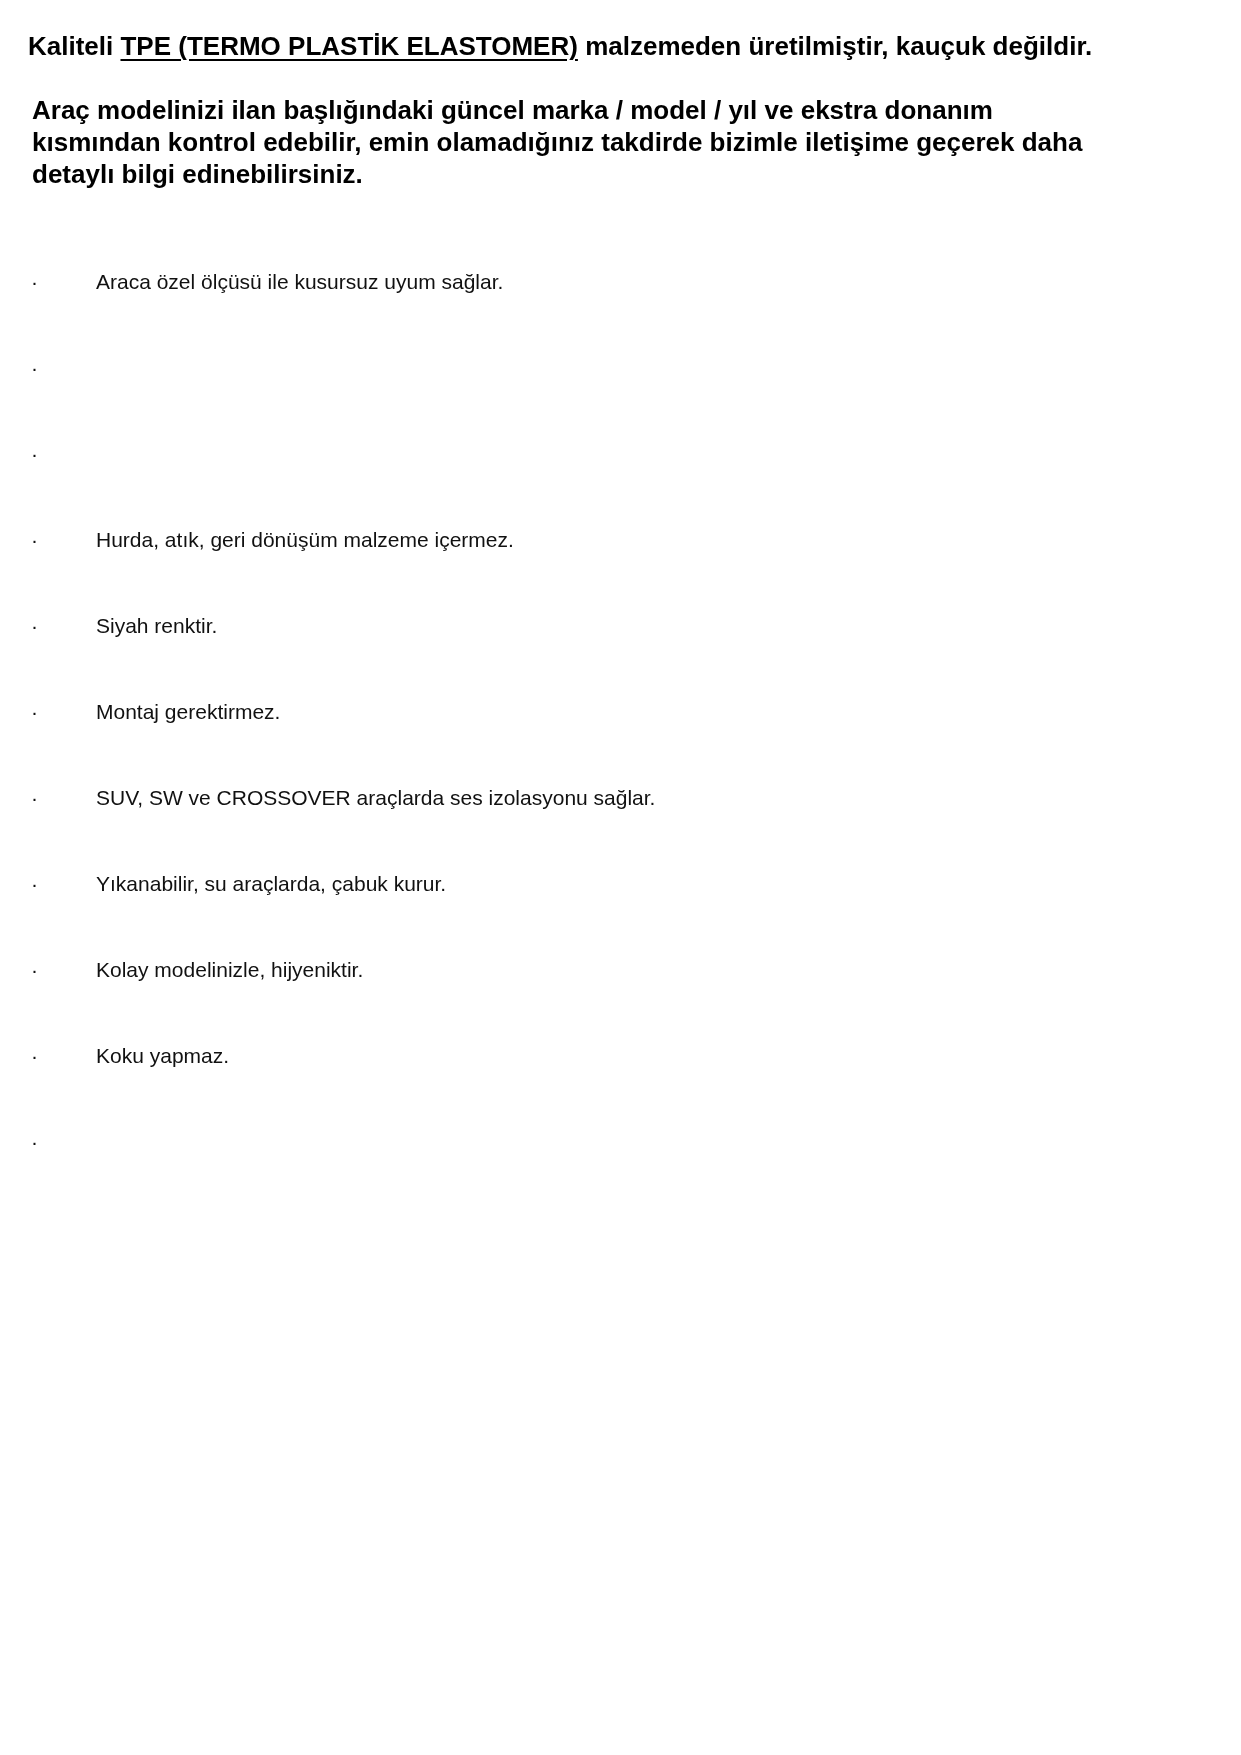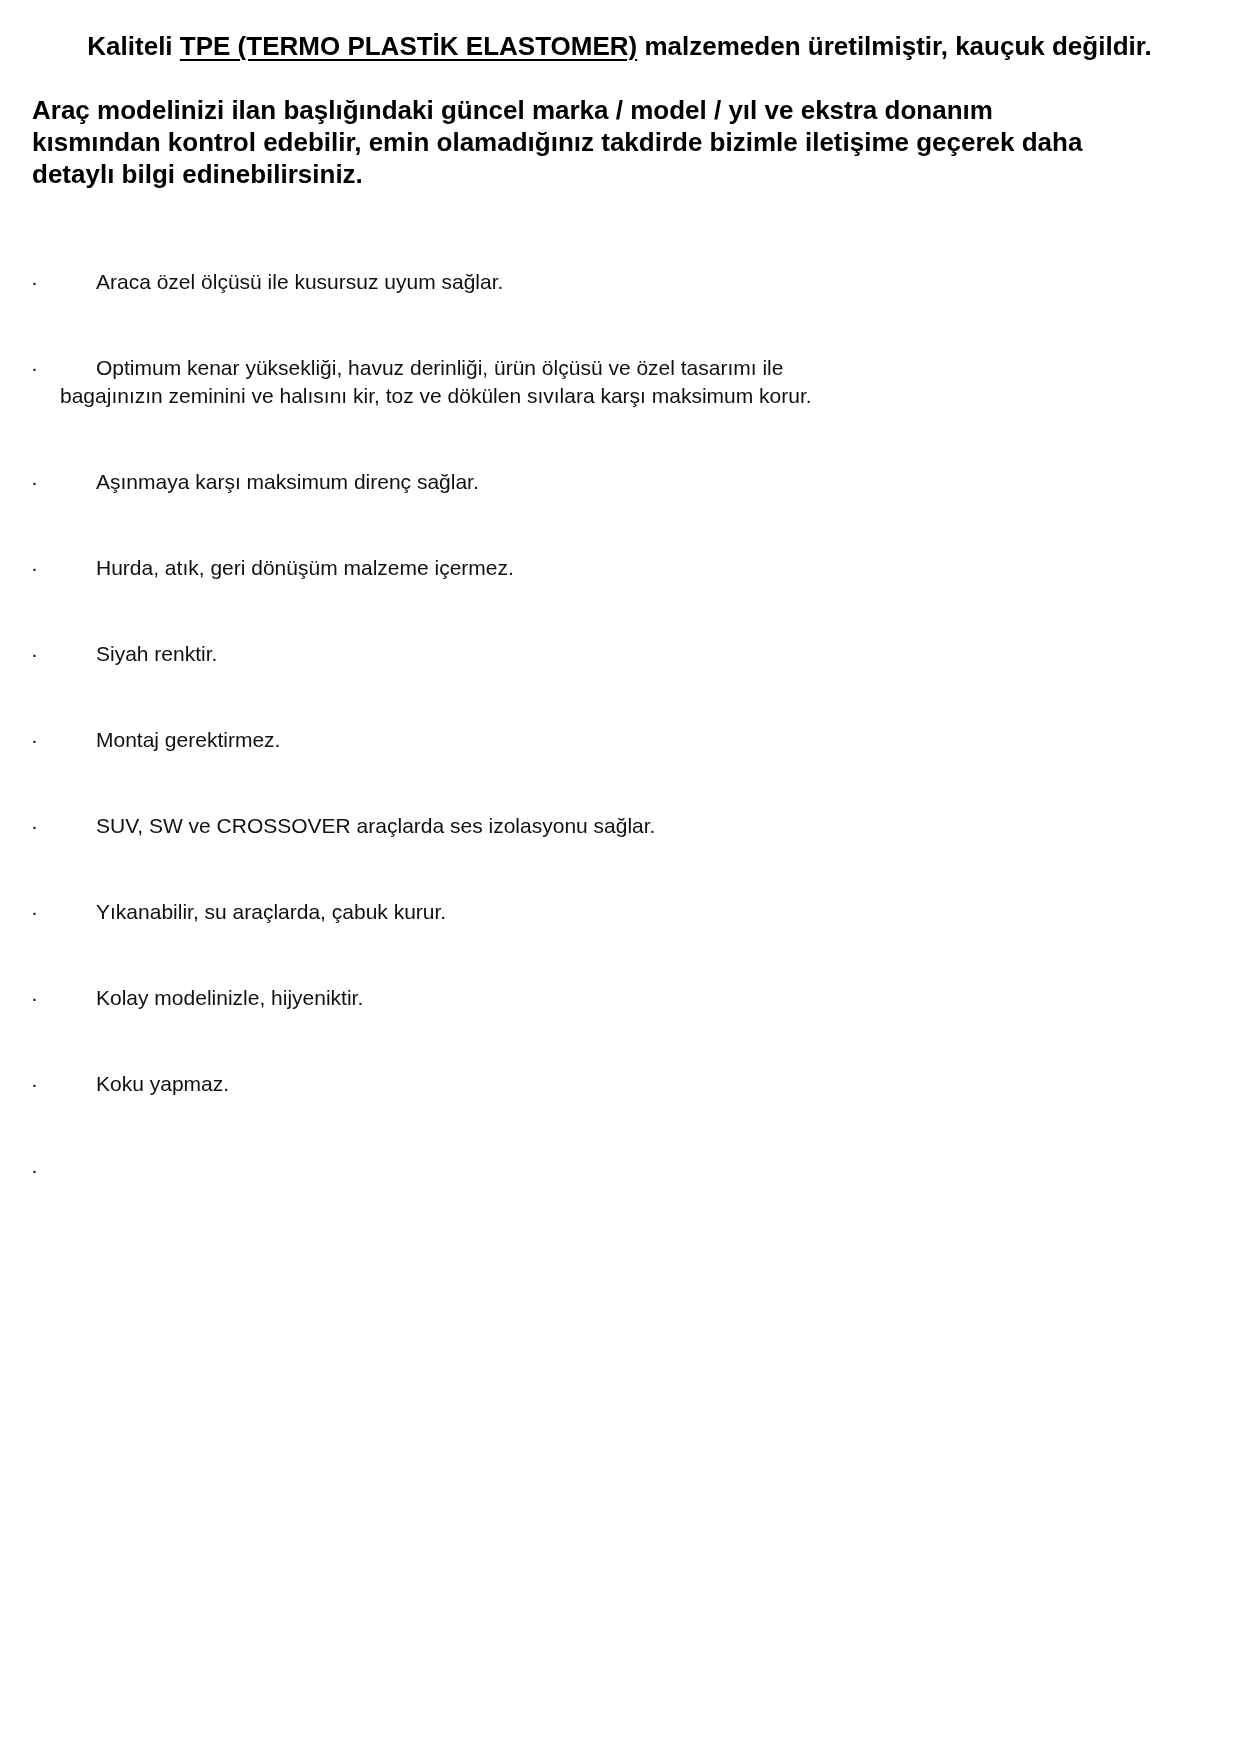--- a/index.html
+++ b/index.html
@@ -22,7 +22,7 @@
     white-space: nowrap;
     color: #000000;
   }
-  .heading-1 { margin-bottom: 31px; text-align: center; }
+  .heading-1 { margin-bottom: 31px; }
   .heading-2 { margin-bottom: 37px; }
   .heading-paragraph {
     font-size: 26px;

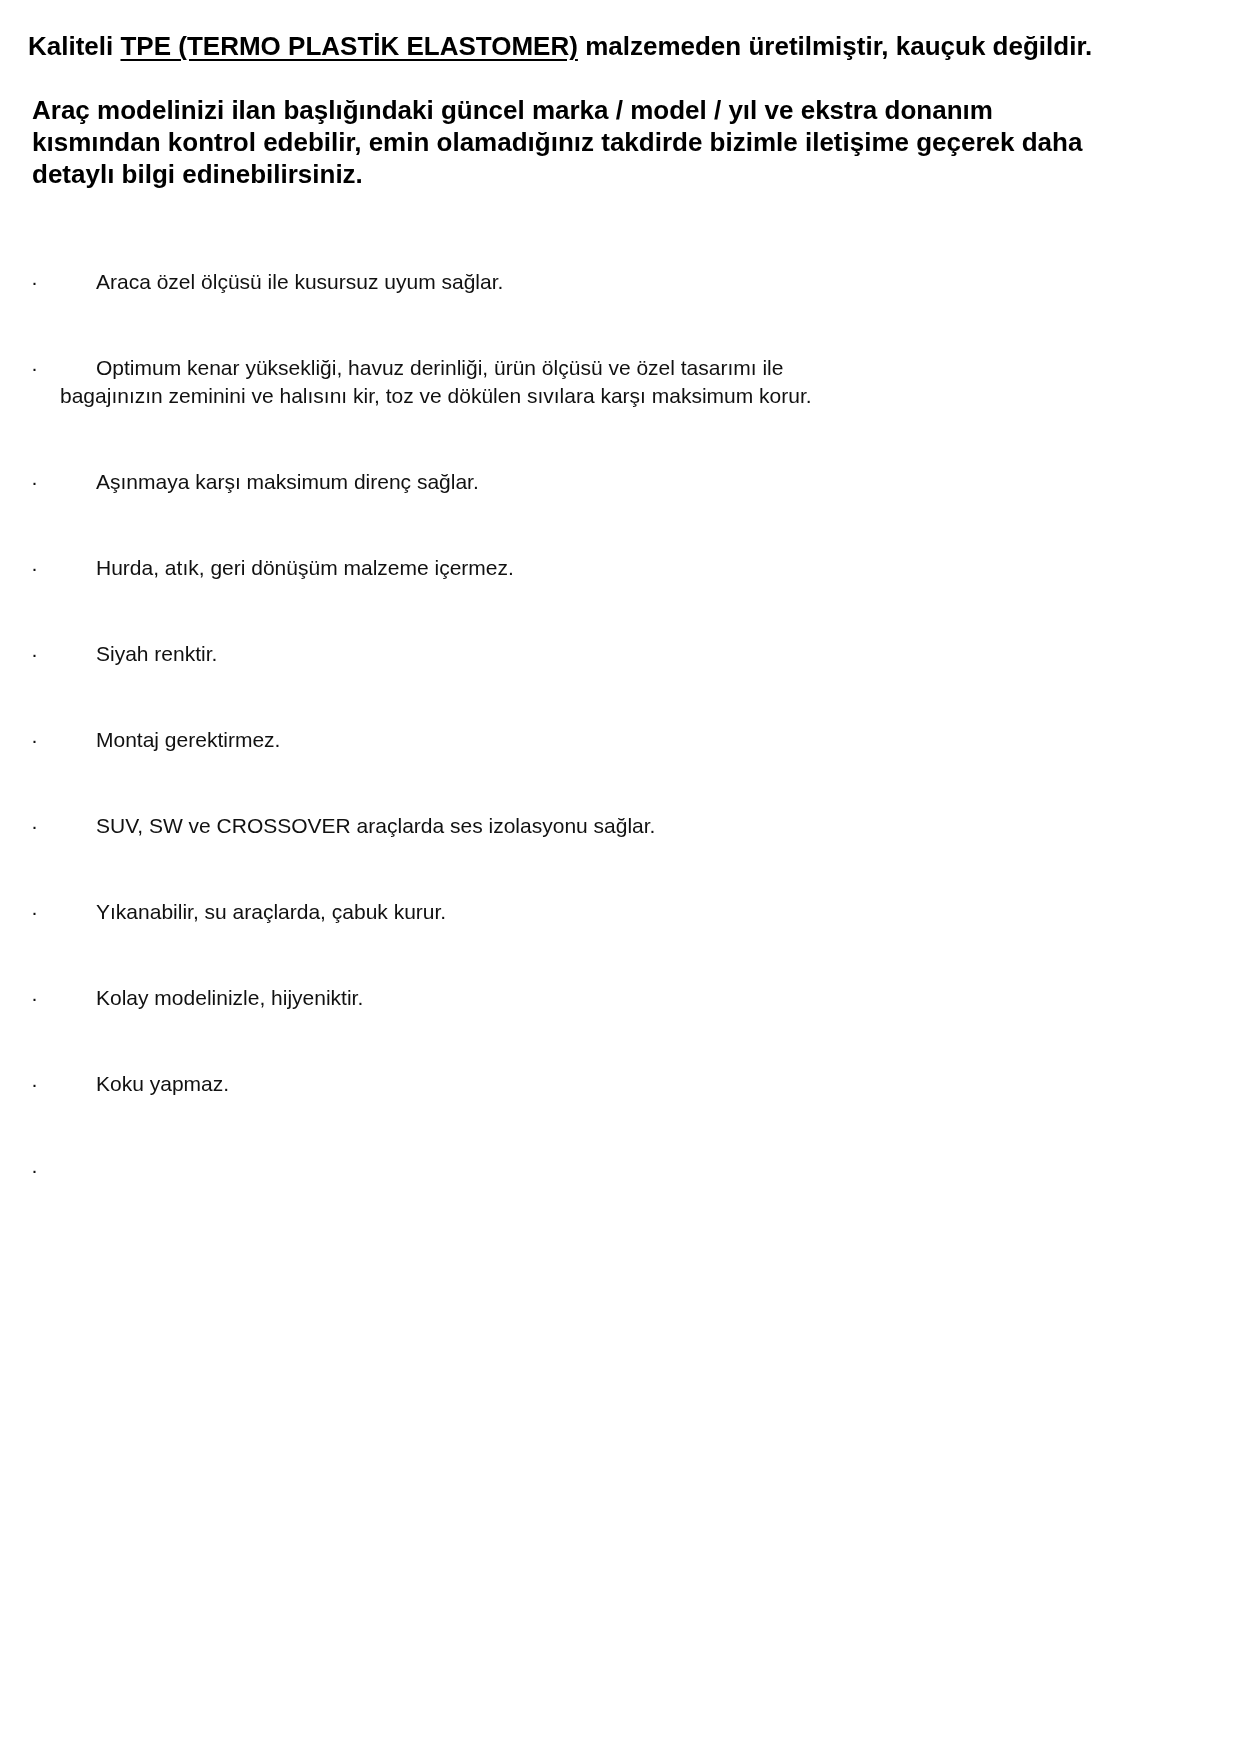--- a/index.html
+++ b/index.html
@@ -85,8 +85,6 @@
 
     <div class="bullet-item">
       <span class="bullet-dot">·</span>
-      <span class="bullet-text">Optimum kenar yüksekliği, havuz derinliği, ürün ölçüsü ve özel tasarımı ile
-bagajınızın zeminini ve halısını kir, toz ve dökülen sıvılara karşı maksimum korur.</span>
     </div>
 
     <div class="bullet-item">

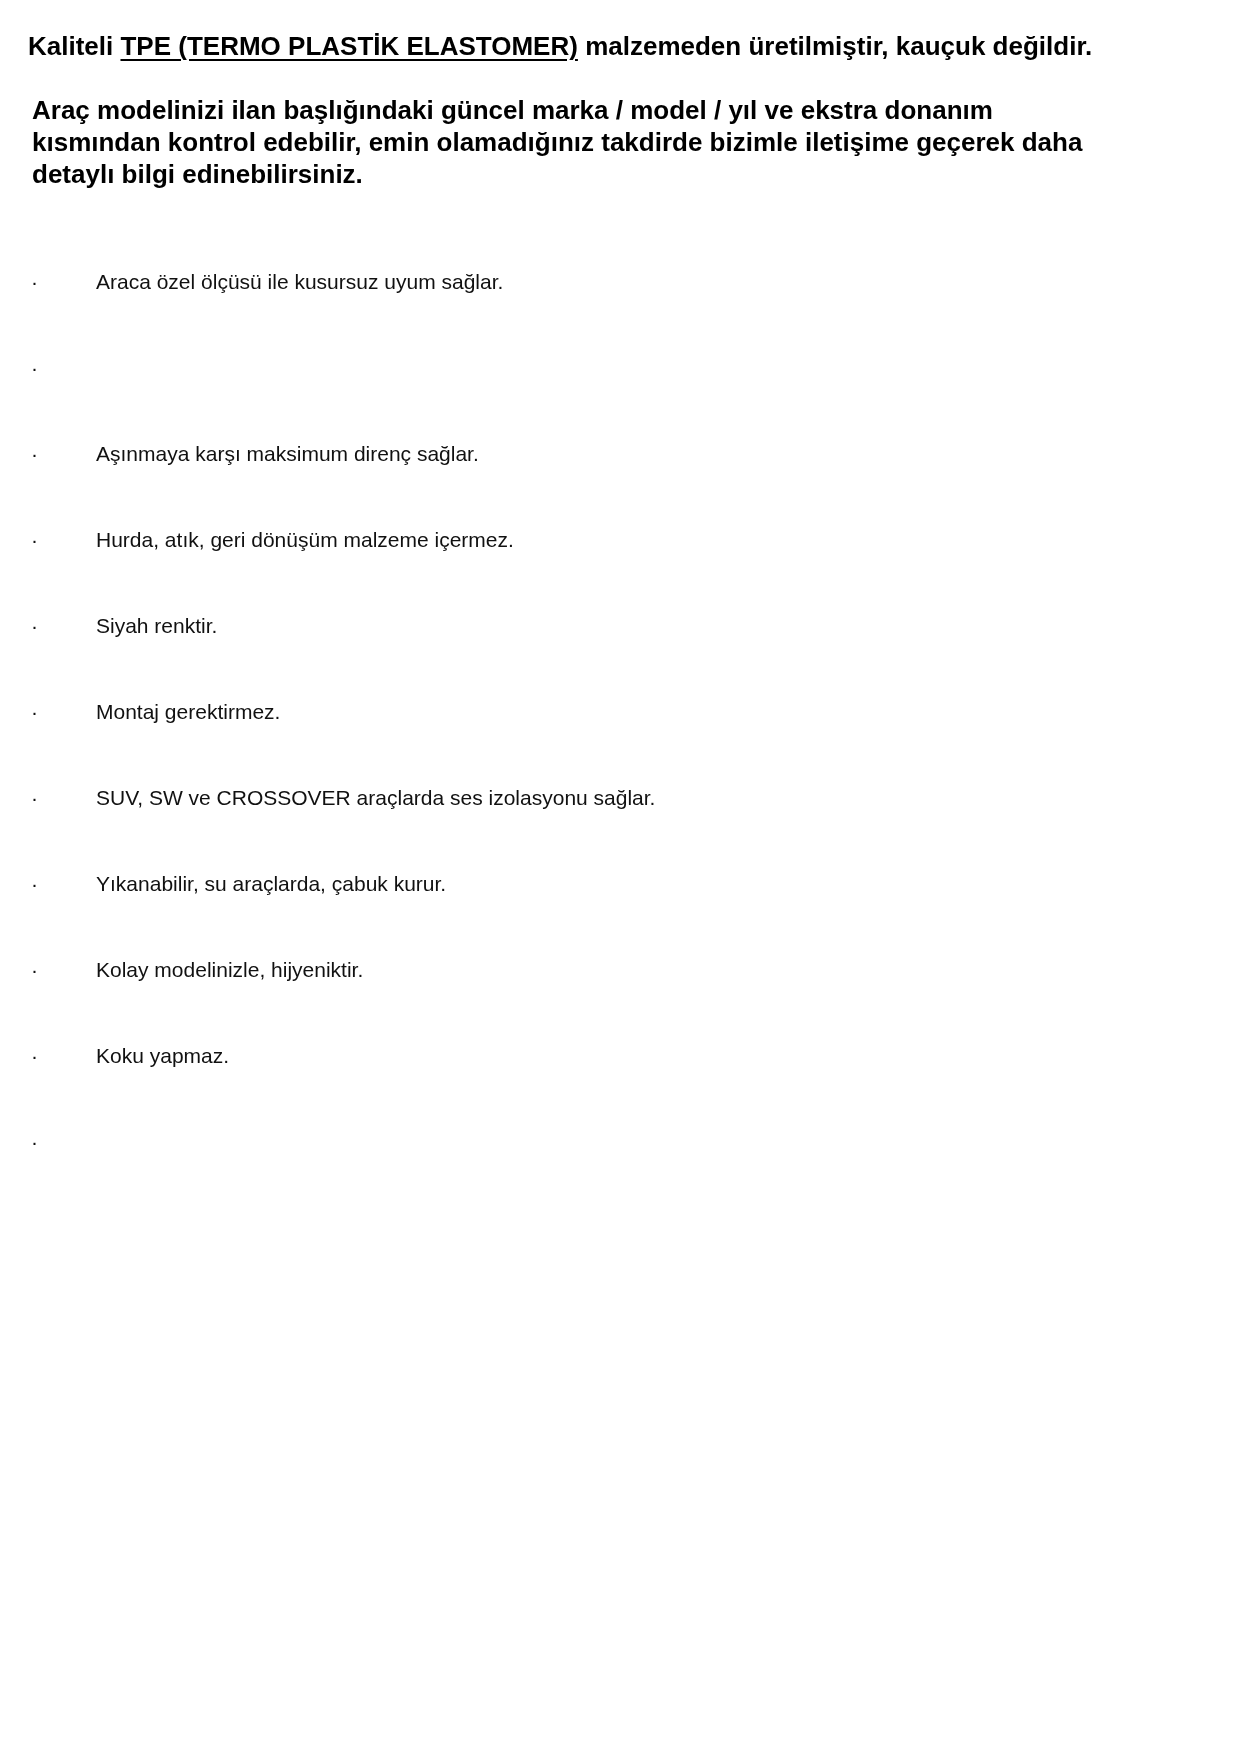--- a/index.html
+++ b/index.html
@@ -89,7 +89,6 @@
 
     <div class="bullet-item">
       <span class="bullet-dot">·</span>
-      <span class="bullet-text">Aşınmaya karşı maksimum direnç sağlar.</span>
     </div>
 
     <div class="bullet-item">

